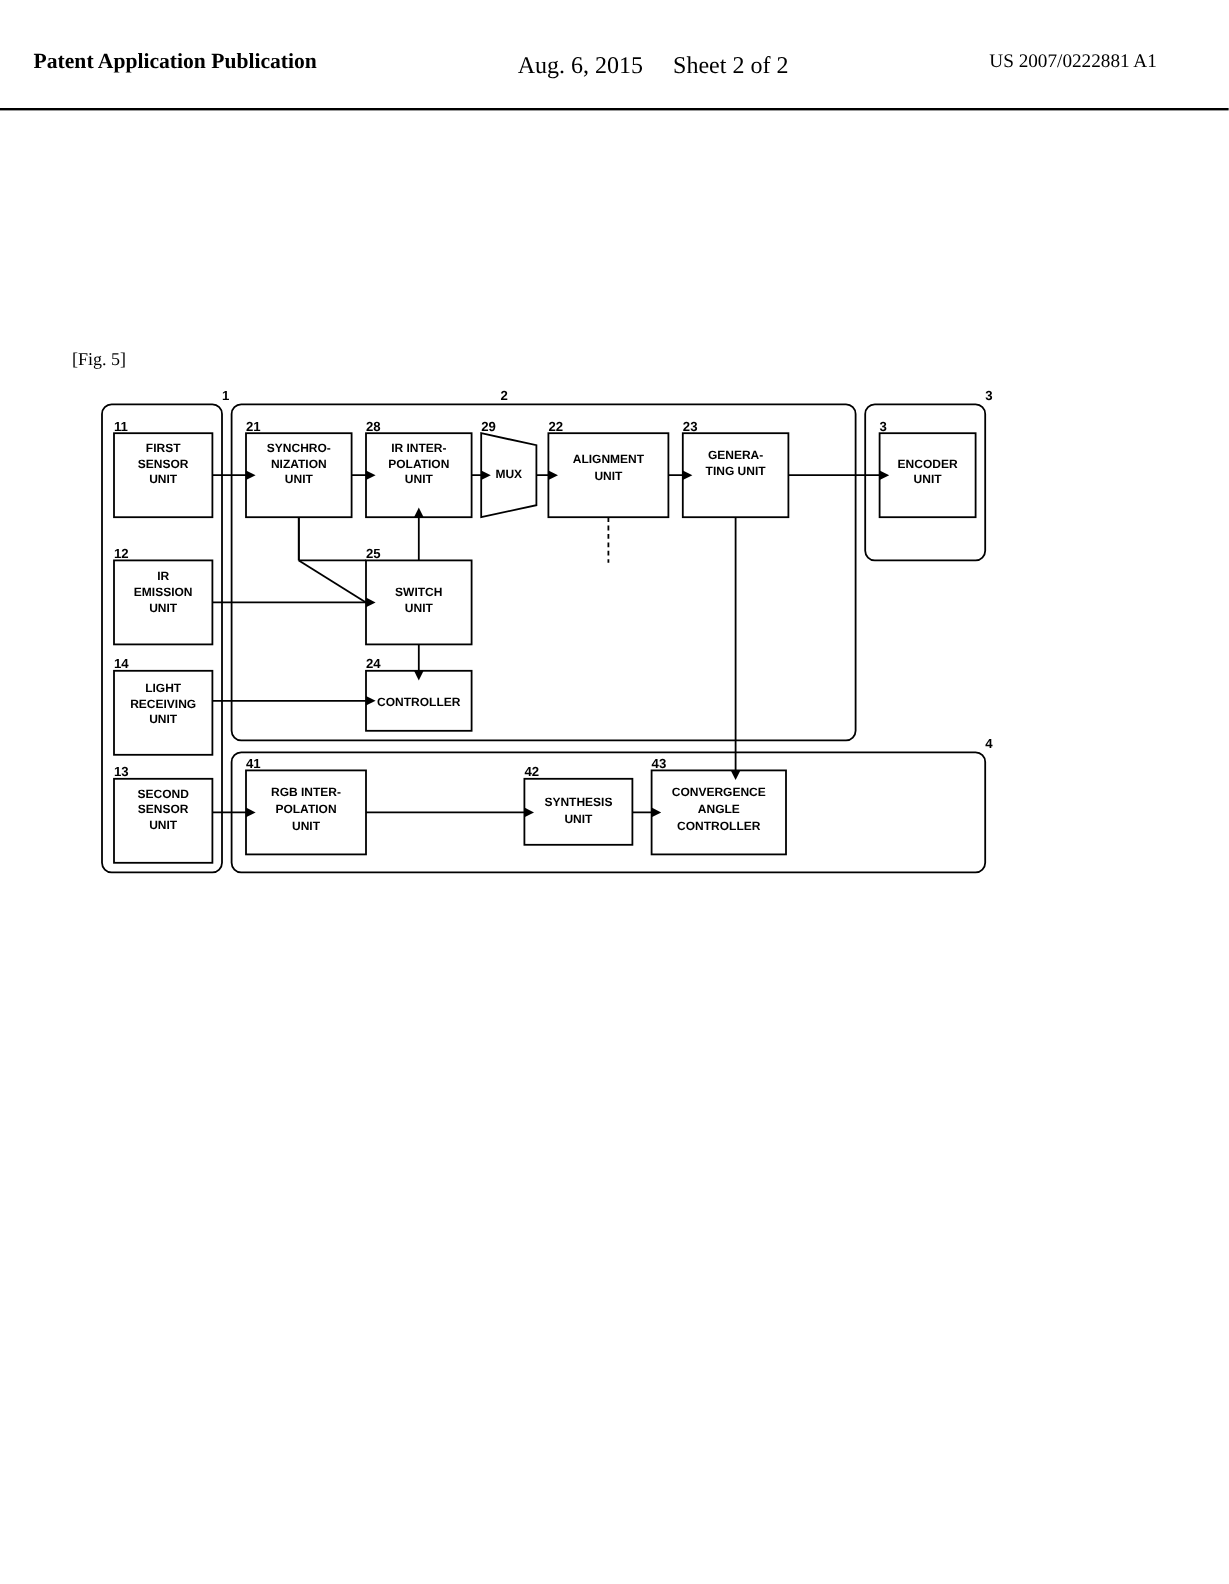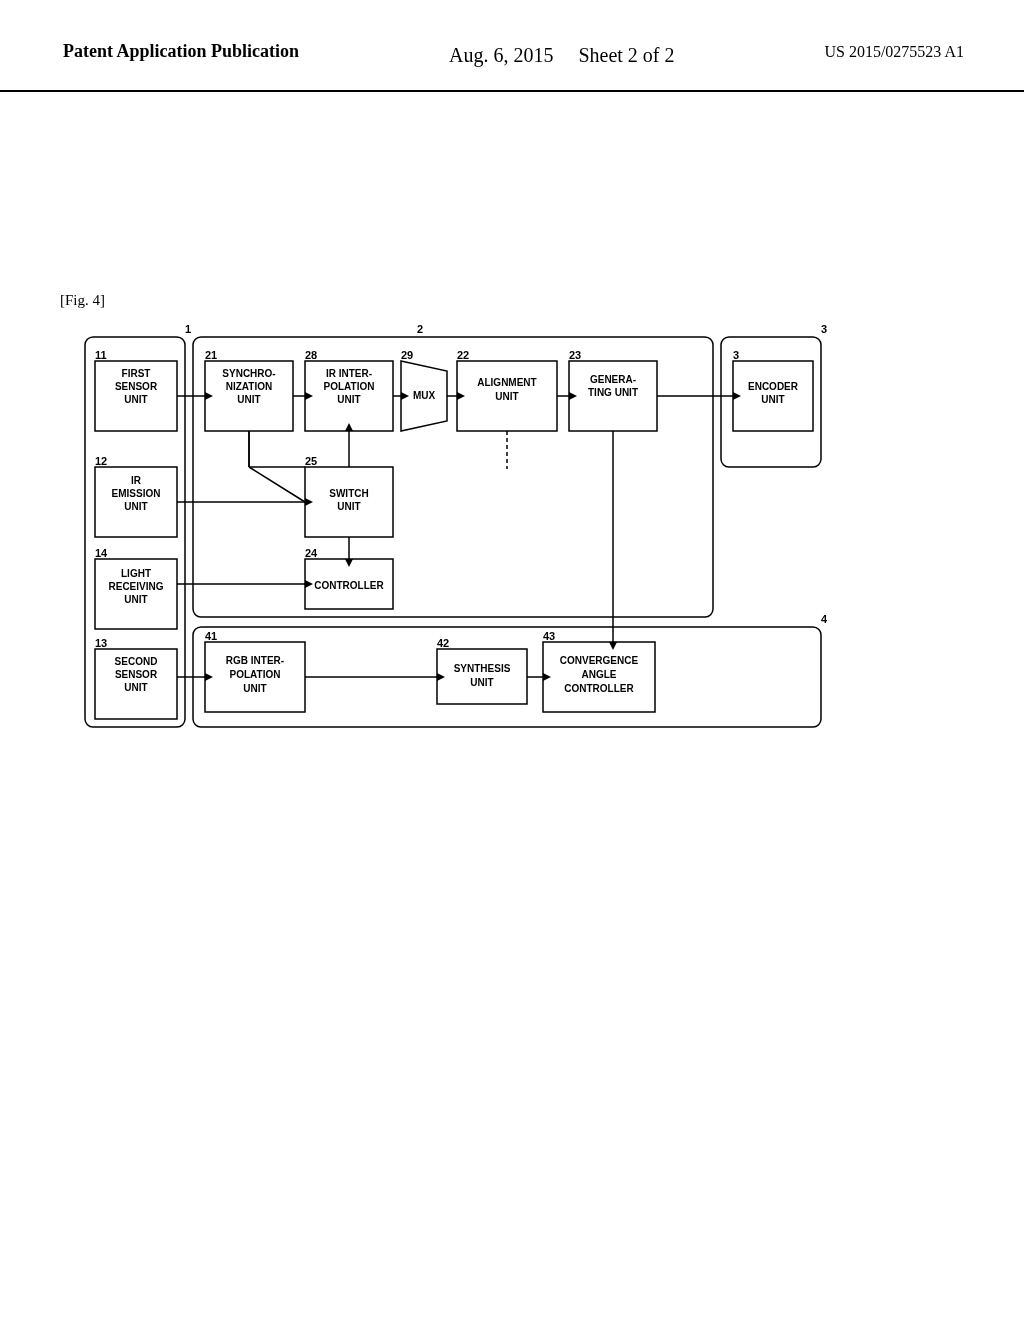--- a/index.html
+++ b/index.html
@@ -16,7 +16,7 @@
       display: flex;
       justify-content: space-between;
       align-items: flex-start;
-      padding: 40px 60px 20px 63px;
+      padding: 40px 60px 20px 28px;
       border-bottom: 2px solid #000;
     }
     .header-left {

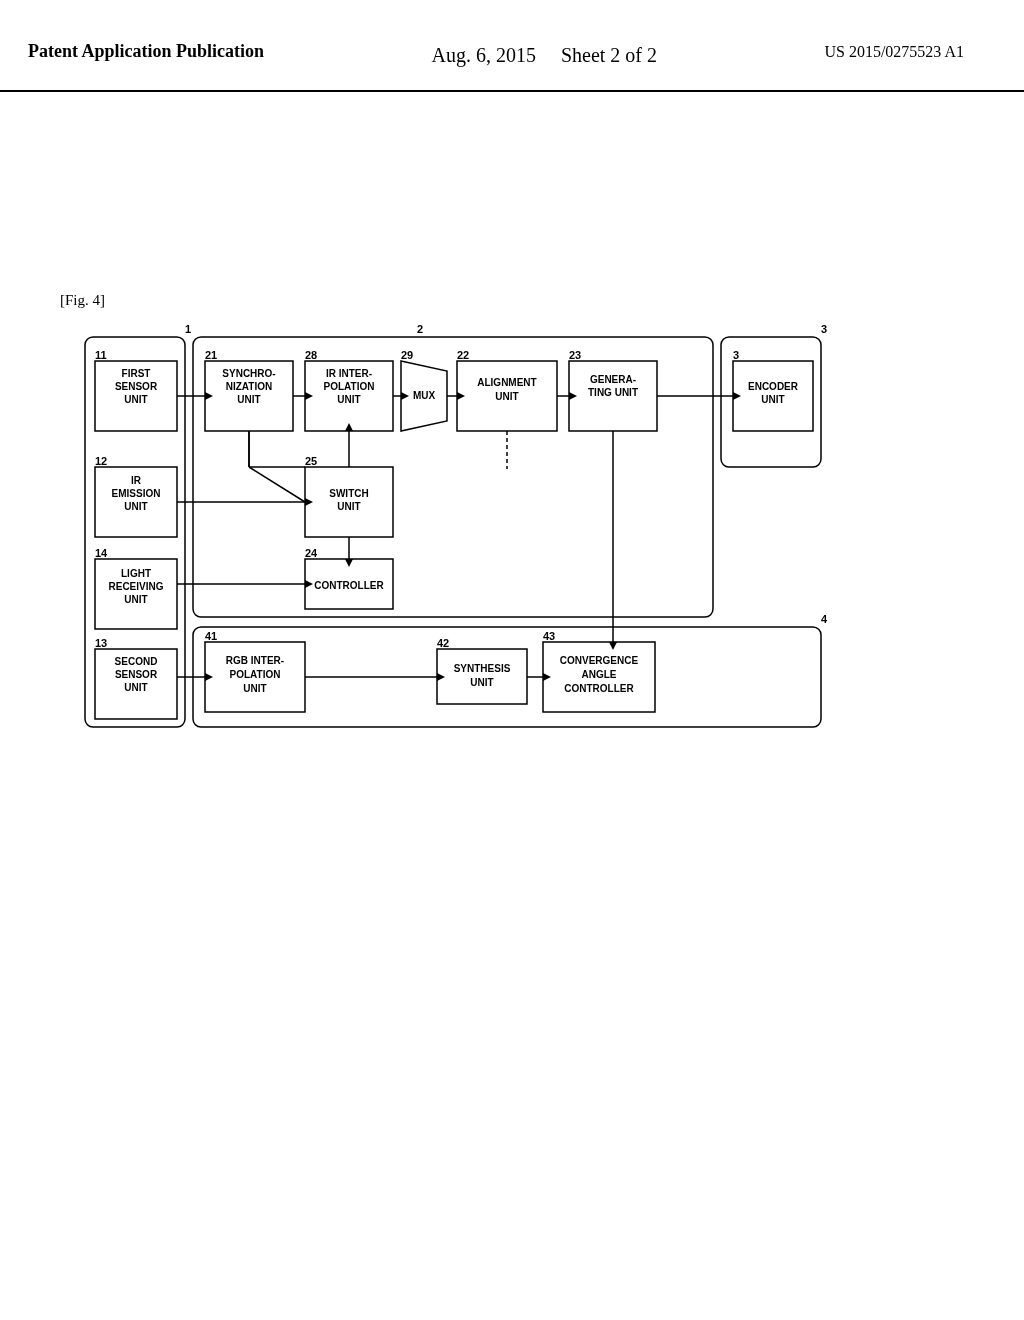--- a/index.html
+++ b/index.html
@@ -96,7 +96,7 @@
     &nbsp;&nbsp;&nbsp;
     <span>Sheet 2 of 2</span>
   </div>
-  <div class="header-right">US 2015/0275523 A1</div>
+  <div class="header-right">US 2007/0222881 A1</div>
 </div>
 
 <div class="main-content">

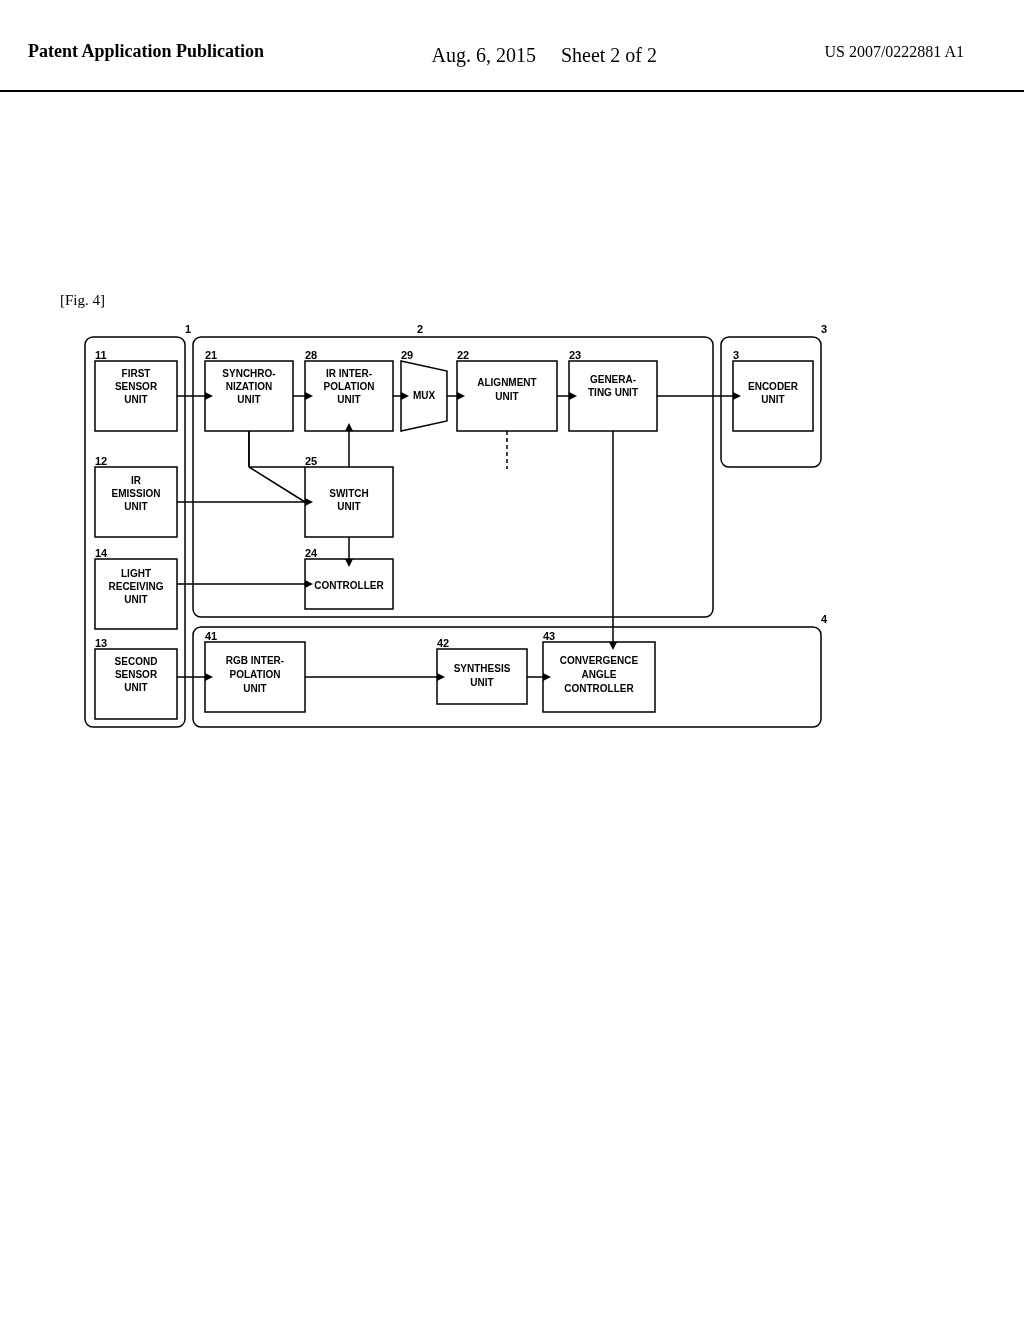--- a/index.html
+++ b/index.html
@@ -101,7 +101,7 @@
 
 <div class="main-content">
 
-  <div class="fig-label">[Fig. 4]</div>
+  <div class="fig-label">[Fig. 5]</div>
 
   <div class="diagram-container">
     <svg class="diagram" viewBox="0 0 870 430">

